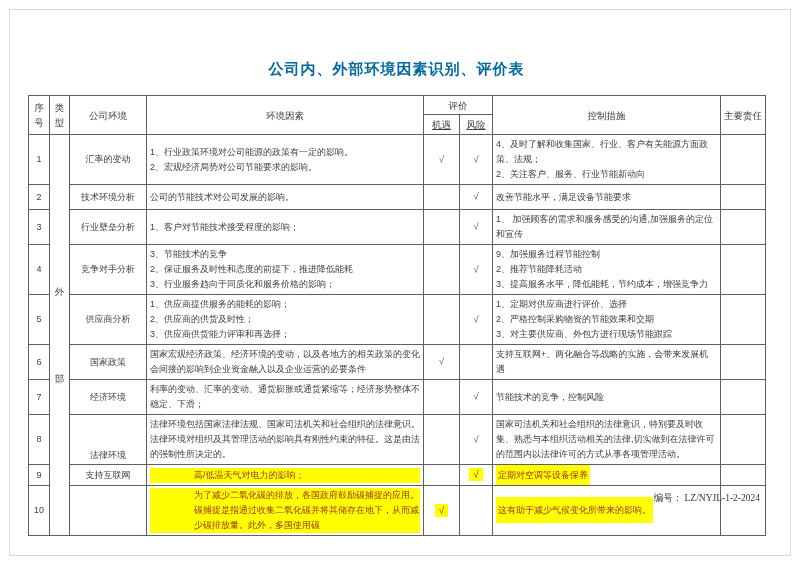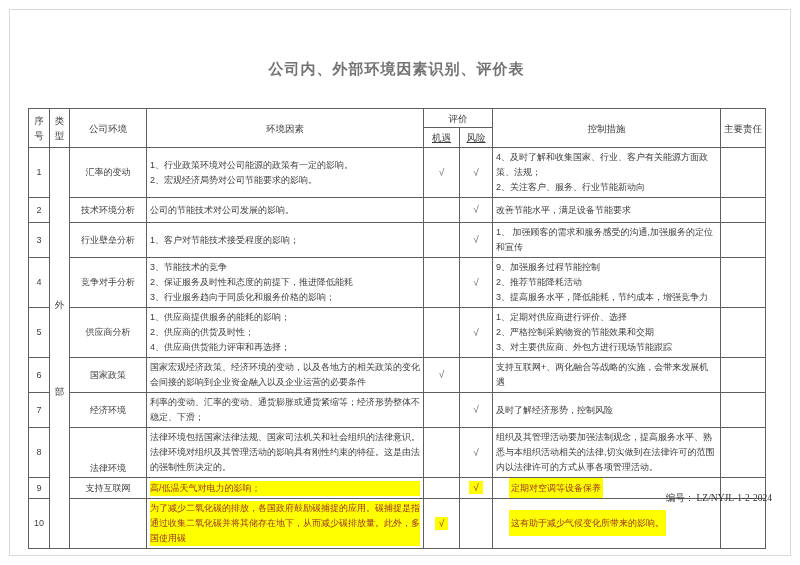--- a/index.html
+++ b/index.html
@@ -21,7 +21,7 @@
   .doc-title{
     position:absolute;left:28px;top:60px;width:737px;height:24px;
     text-align:center;font-family:"Liberation Serif", serif;
-    font-size:15px;font-weight:bold;color:#737373;letter-spacing:1px;margin:0;
+    font-size:15px;font-weight:bold;color:#0369a1;letter-spacing:1px;margin:0;
   }
   table.main{
     position:absolute;left:28px;top:108px;width:737px;

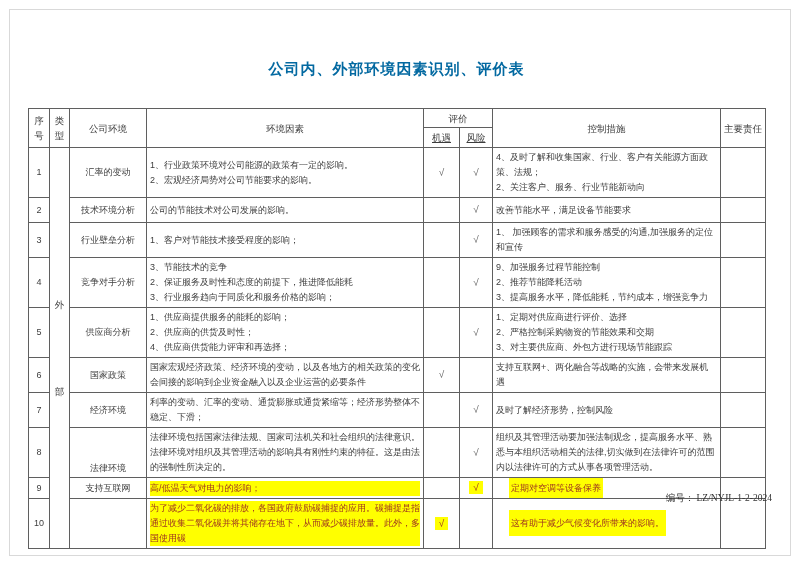--- a/index.html
+++ b/index.html
@@ -24,7 +24,7 @@
     font-size:15px;font-weight:bold;color:#0369a1;letter-spacing:1px;margin:0;
   }
   table.main{
-    position:absolute;left:28px;top:108px;width:737px;
+    position:absolute;left:28px;top:95px;width:737px;
     border-collapse:collapse;table-layout:fixed;
   }
   table.main th, table.main td{

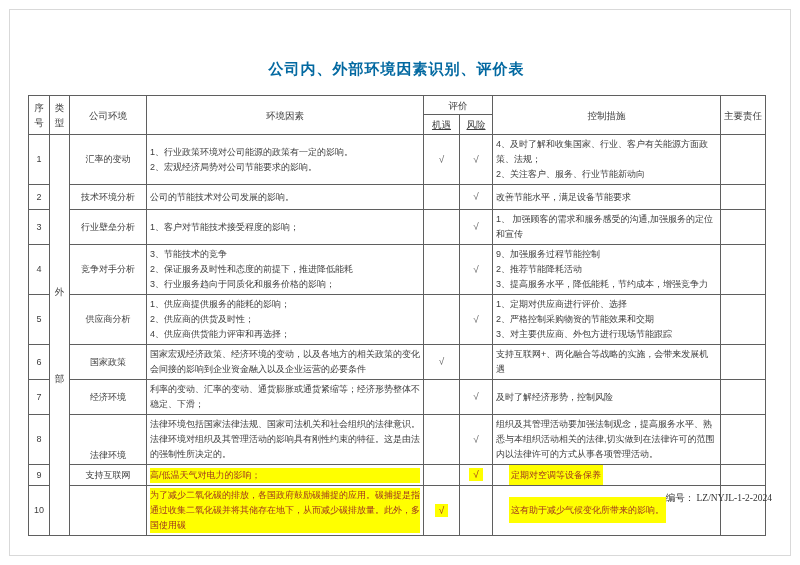--- a/index.html
+++ b/index.html
@@ -174,7 +174,7 @@
             <div>
               <div class="line">1、供应商提供服务的能耗的影响；</div>
               <div class="line">2、供应商的供货及时性；</div>
-              <div class="line">4、供应商供货能力评审和再选择；</div>
+              <div class="line">3、供应商供货能力评审和再选择；</div>
             </div>
           </td>
           <td class="c-check"><span class="check"></span></td>

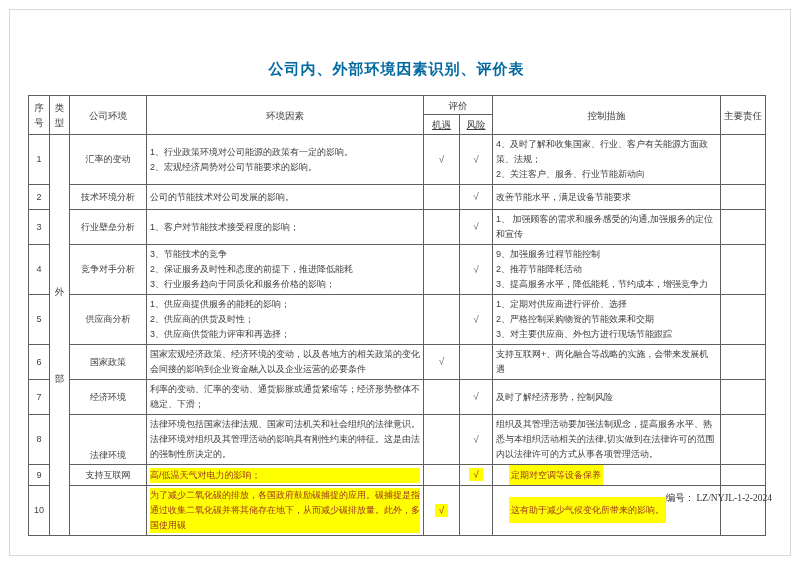--- a/index.html
+++ b/index.html
@@ -212,7 +212,7 @@
           <td class="c-check"><span class="check"></span></td>
           <td class="c-check"><span class="check">√</span></td>
           <td class="c-text">
-            <div class="line">及时了解经济形势，控制风险</div>
+            <div class="line">节能技术的竞争，控制风险</div>
           </td>
           <td></td>
         </tr>

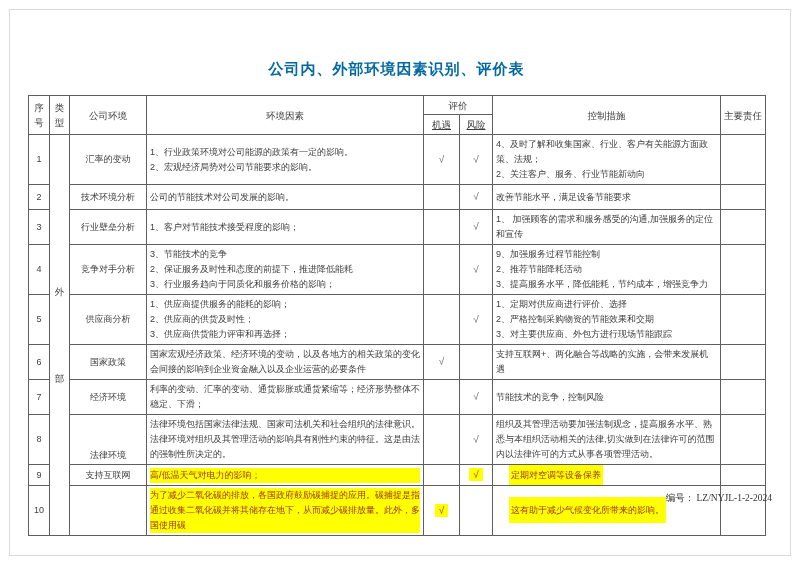--- a/index.html
+++ b/index.html
@@ -227,7 +227,7 @@
           <td class="c-check"><span class="check"></span></td>
           <td class="c-check"><span class="check">√</span></td>
           <td class="c-text">
-            <div class="line">组织及其管理活动要加强法制观念，提高服务水平、熟悉与本组织活动相关的法律,切实做到在法律许可的范围内以法律许可的方式从事各项管理活动。</div>
+            <div class="line">国家司法机关和社会组织的法律意识，特别要及时收集、熟悉与本组织活动相关的法律,切实做到在法律许可的范围内以法律许可的方式从事各项管理活动。</div>
           </td>
           <td></td>
         </tr>

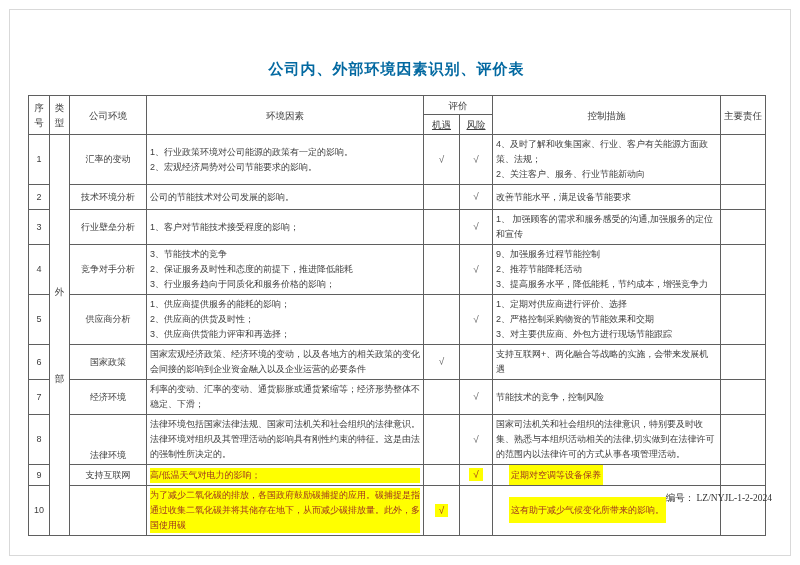--- a/index.html
+++ b/index.html
@@ -51,7 +51,7 @@
   }
   .line{min-height:15px;}
   .check{font-size:10px;color:#666;}
-  .hl-block{background:var(--hl);color:var(--hlt);display:block;}
+  .hl-block{background:var(--hl);color:var(--hlt);display:block;padding-left:44px;}
   .hl-block .line{color:var(--hlt);}
   .hl-inline{background:var(--hl);color:var(--hlt);padding:8px 2px;margin-left:13px;}
   .check.hl-check{background:var(--hl);color:var(--hlt);padding:1px 4px;}

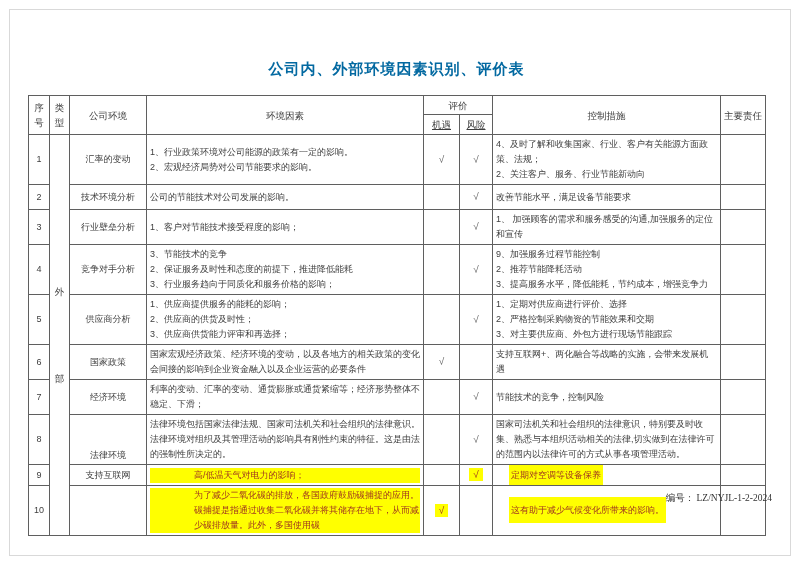--- a/index.html
+++ b/index.html
@@ -53,7 +53,7 @@
   .check{font-size:10px;color:#666;}
   .hl-block{background:var(--hl);color:var(--hlt);display:block;padding-left:44px;}
   .hl-block .line{color:var(--hlt);}
-  .hl-inline{background:var(--hl);color:var(--hlt);padding:8px 2px;margin-left:13px;}
+  .hl-inline{background:var(--hl);color:var(--hlt);padding:8px 2px;}
   .check.hl-check{background:var(--hl);color:var(--hlt);padding:1px 4px;}
   .doc-footer{
     position:absolute;right:28px;top:492px;

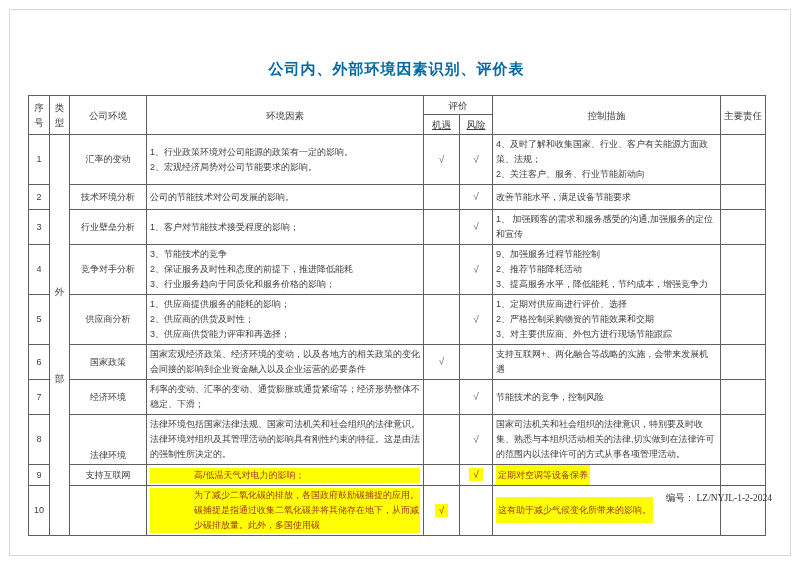--- a/index.html
+++ b/index.html
@@ -56,7 +56,7 @@
   .hl-inline{background:var(--hl);color:var(--hlt);padding:8px 2px;}
   .check.hl-check{background:var(--hl);color:var(--hlt);padding:1px 4px;}
   .doc-footer{
-    position:absolute;right:28px;top:492px;
+    position:absolute;right:40px;top:492px;
     font-size:9.5px;color:#333;font-family:"Liberation Serif", serif;padding-left:43px;
   }
 </style>

